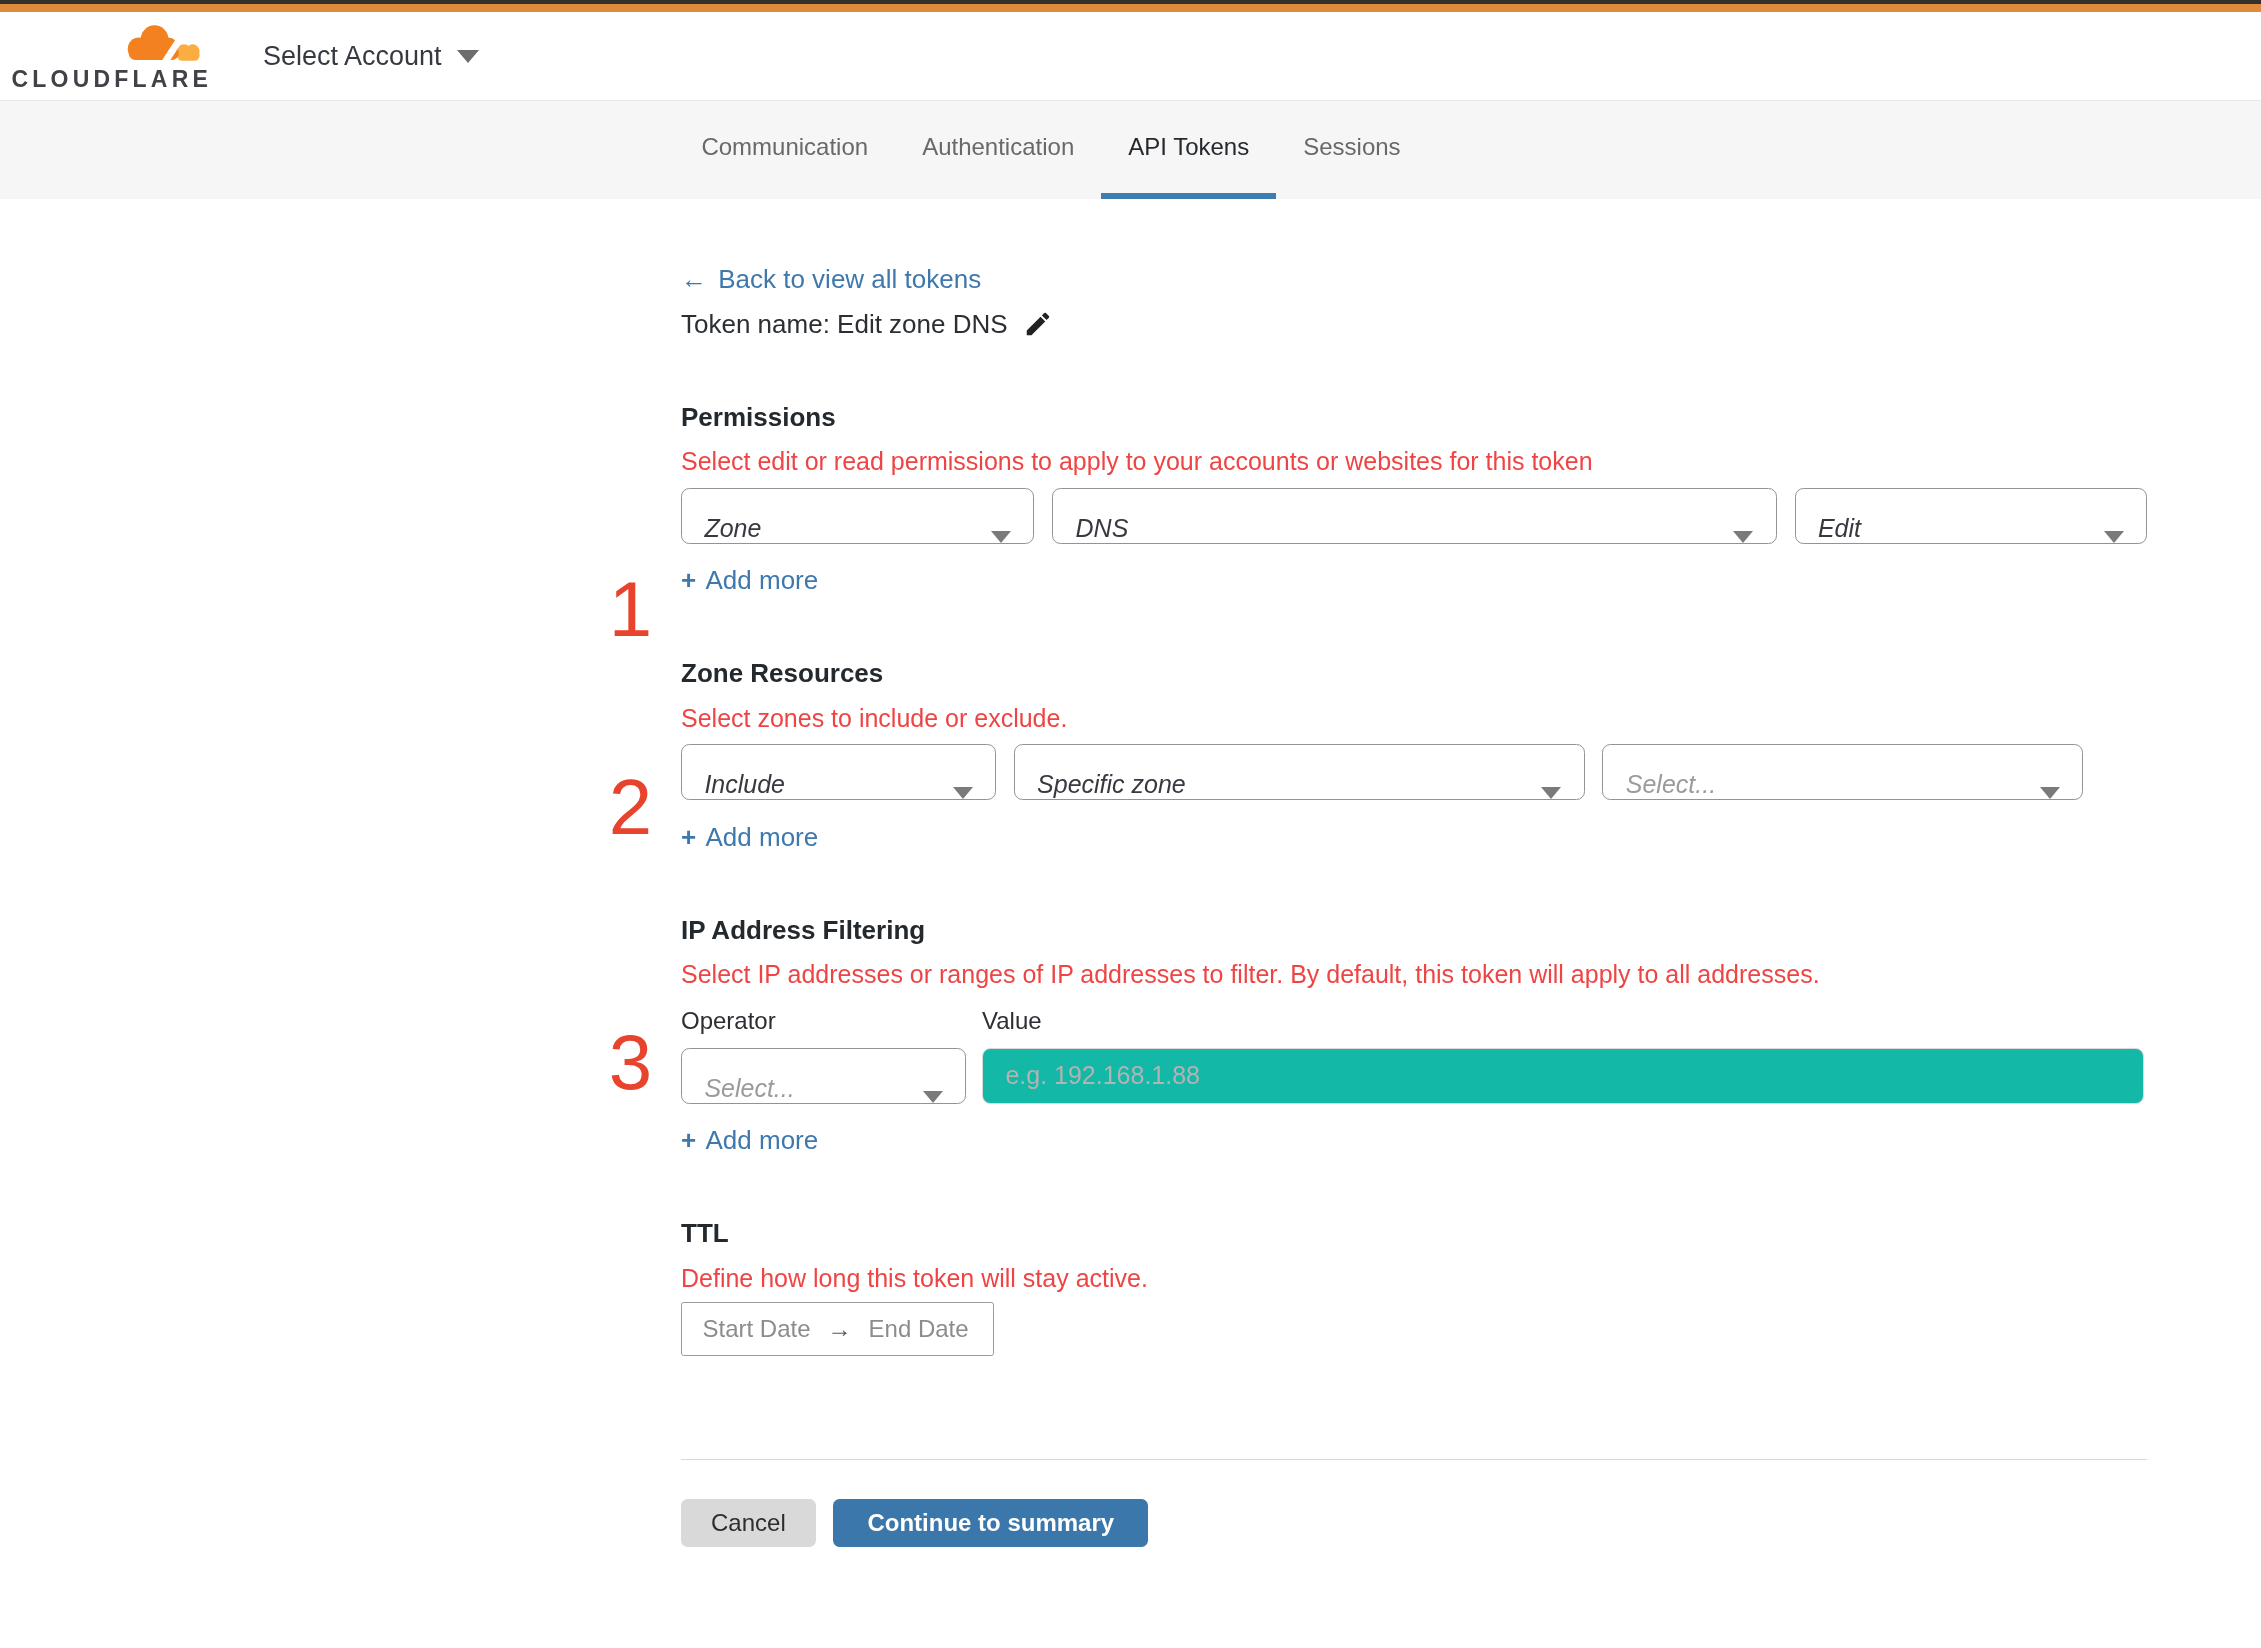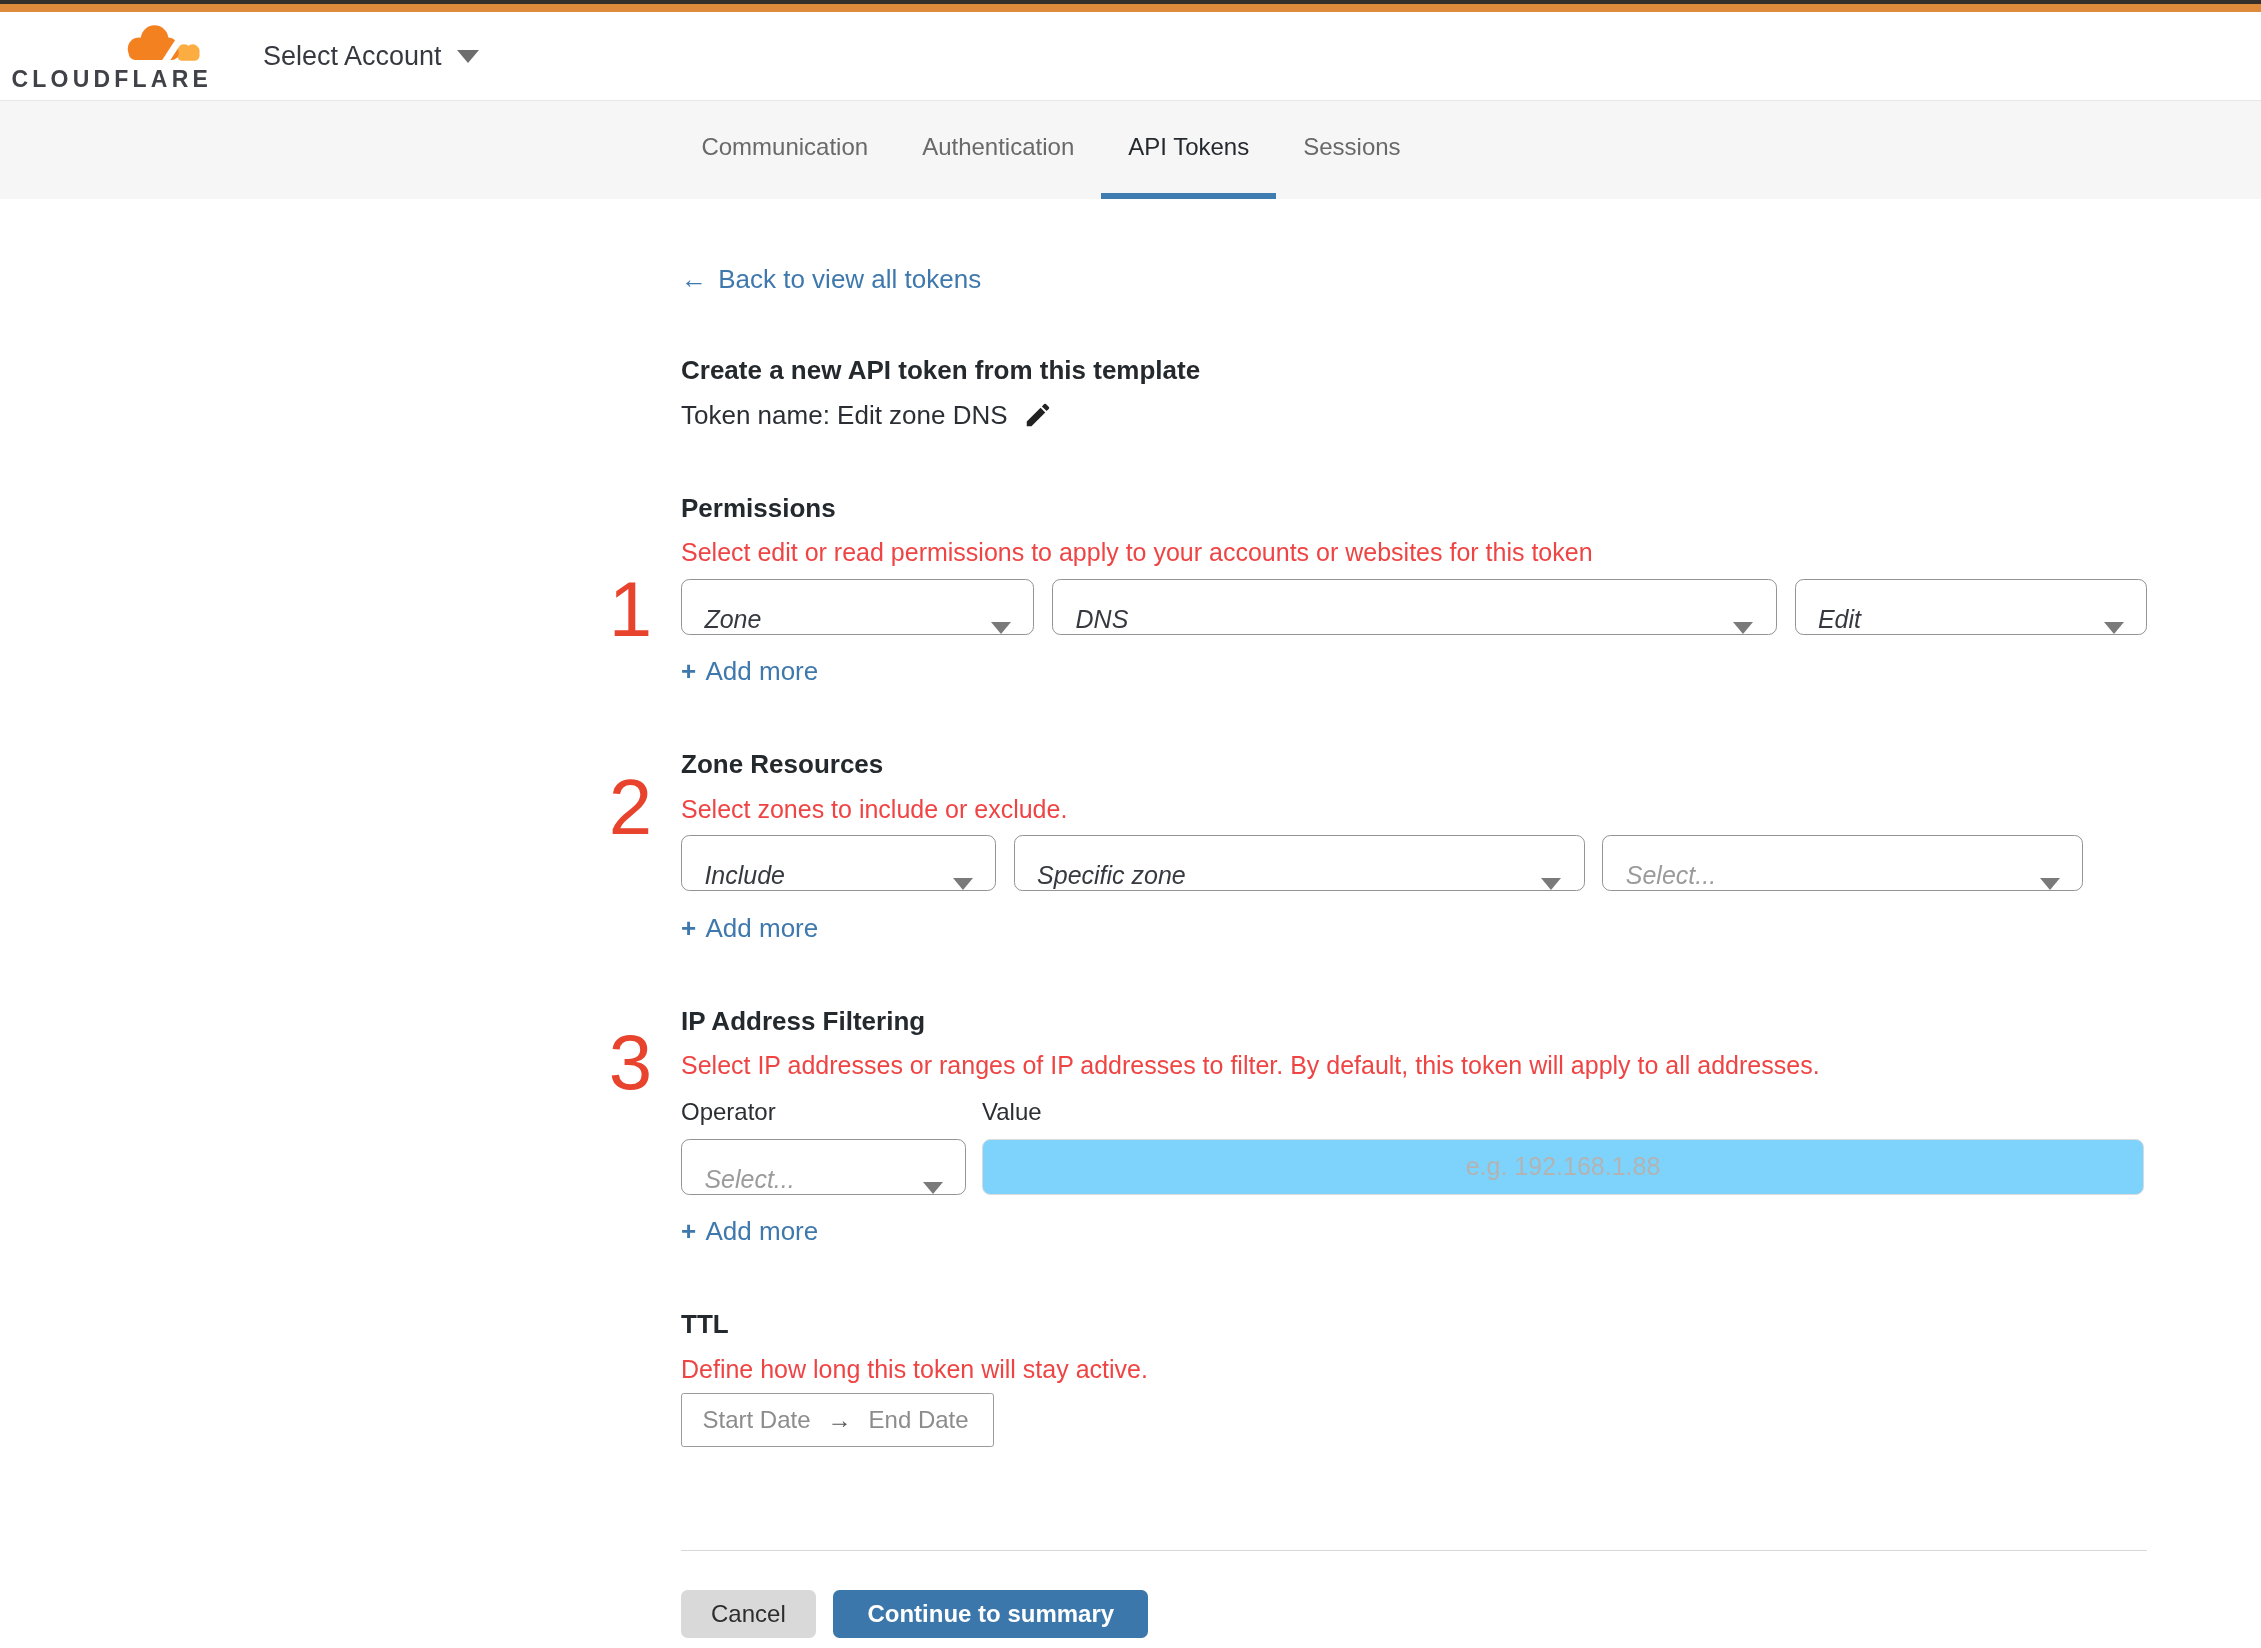--- a/index.html
+++ b/index.html
@@ -192,7 +192,6 @@
       <span>Back to view all tokens</span>
     </a>
 
-    <h2 class="step1-title">Create a new API token from this template</h2>
     <div class="token-row">
       <span class="token-name">Token name: Edit zone DNS</span>
       <svg class="pencil" viewBox="0 0 24 24">

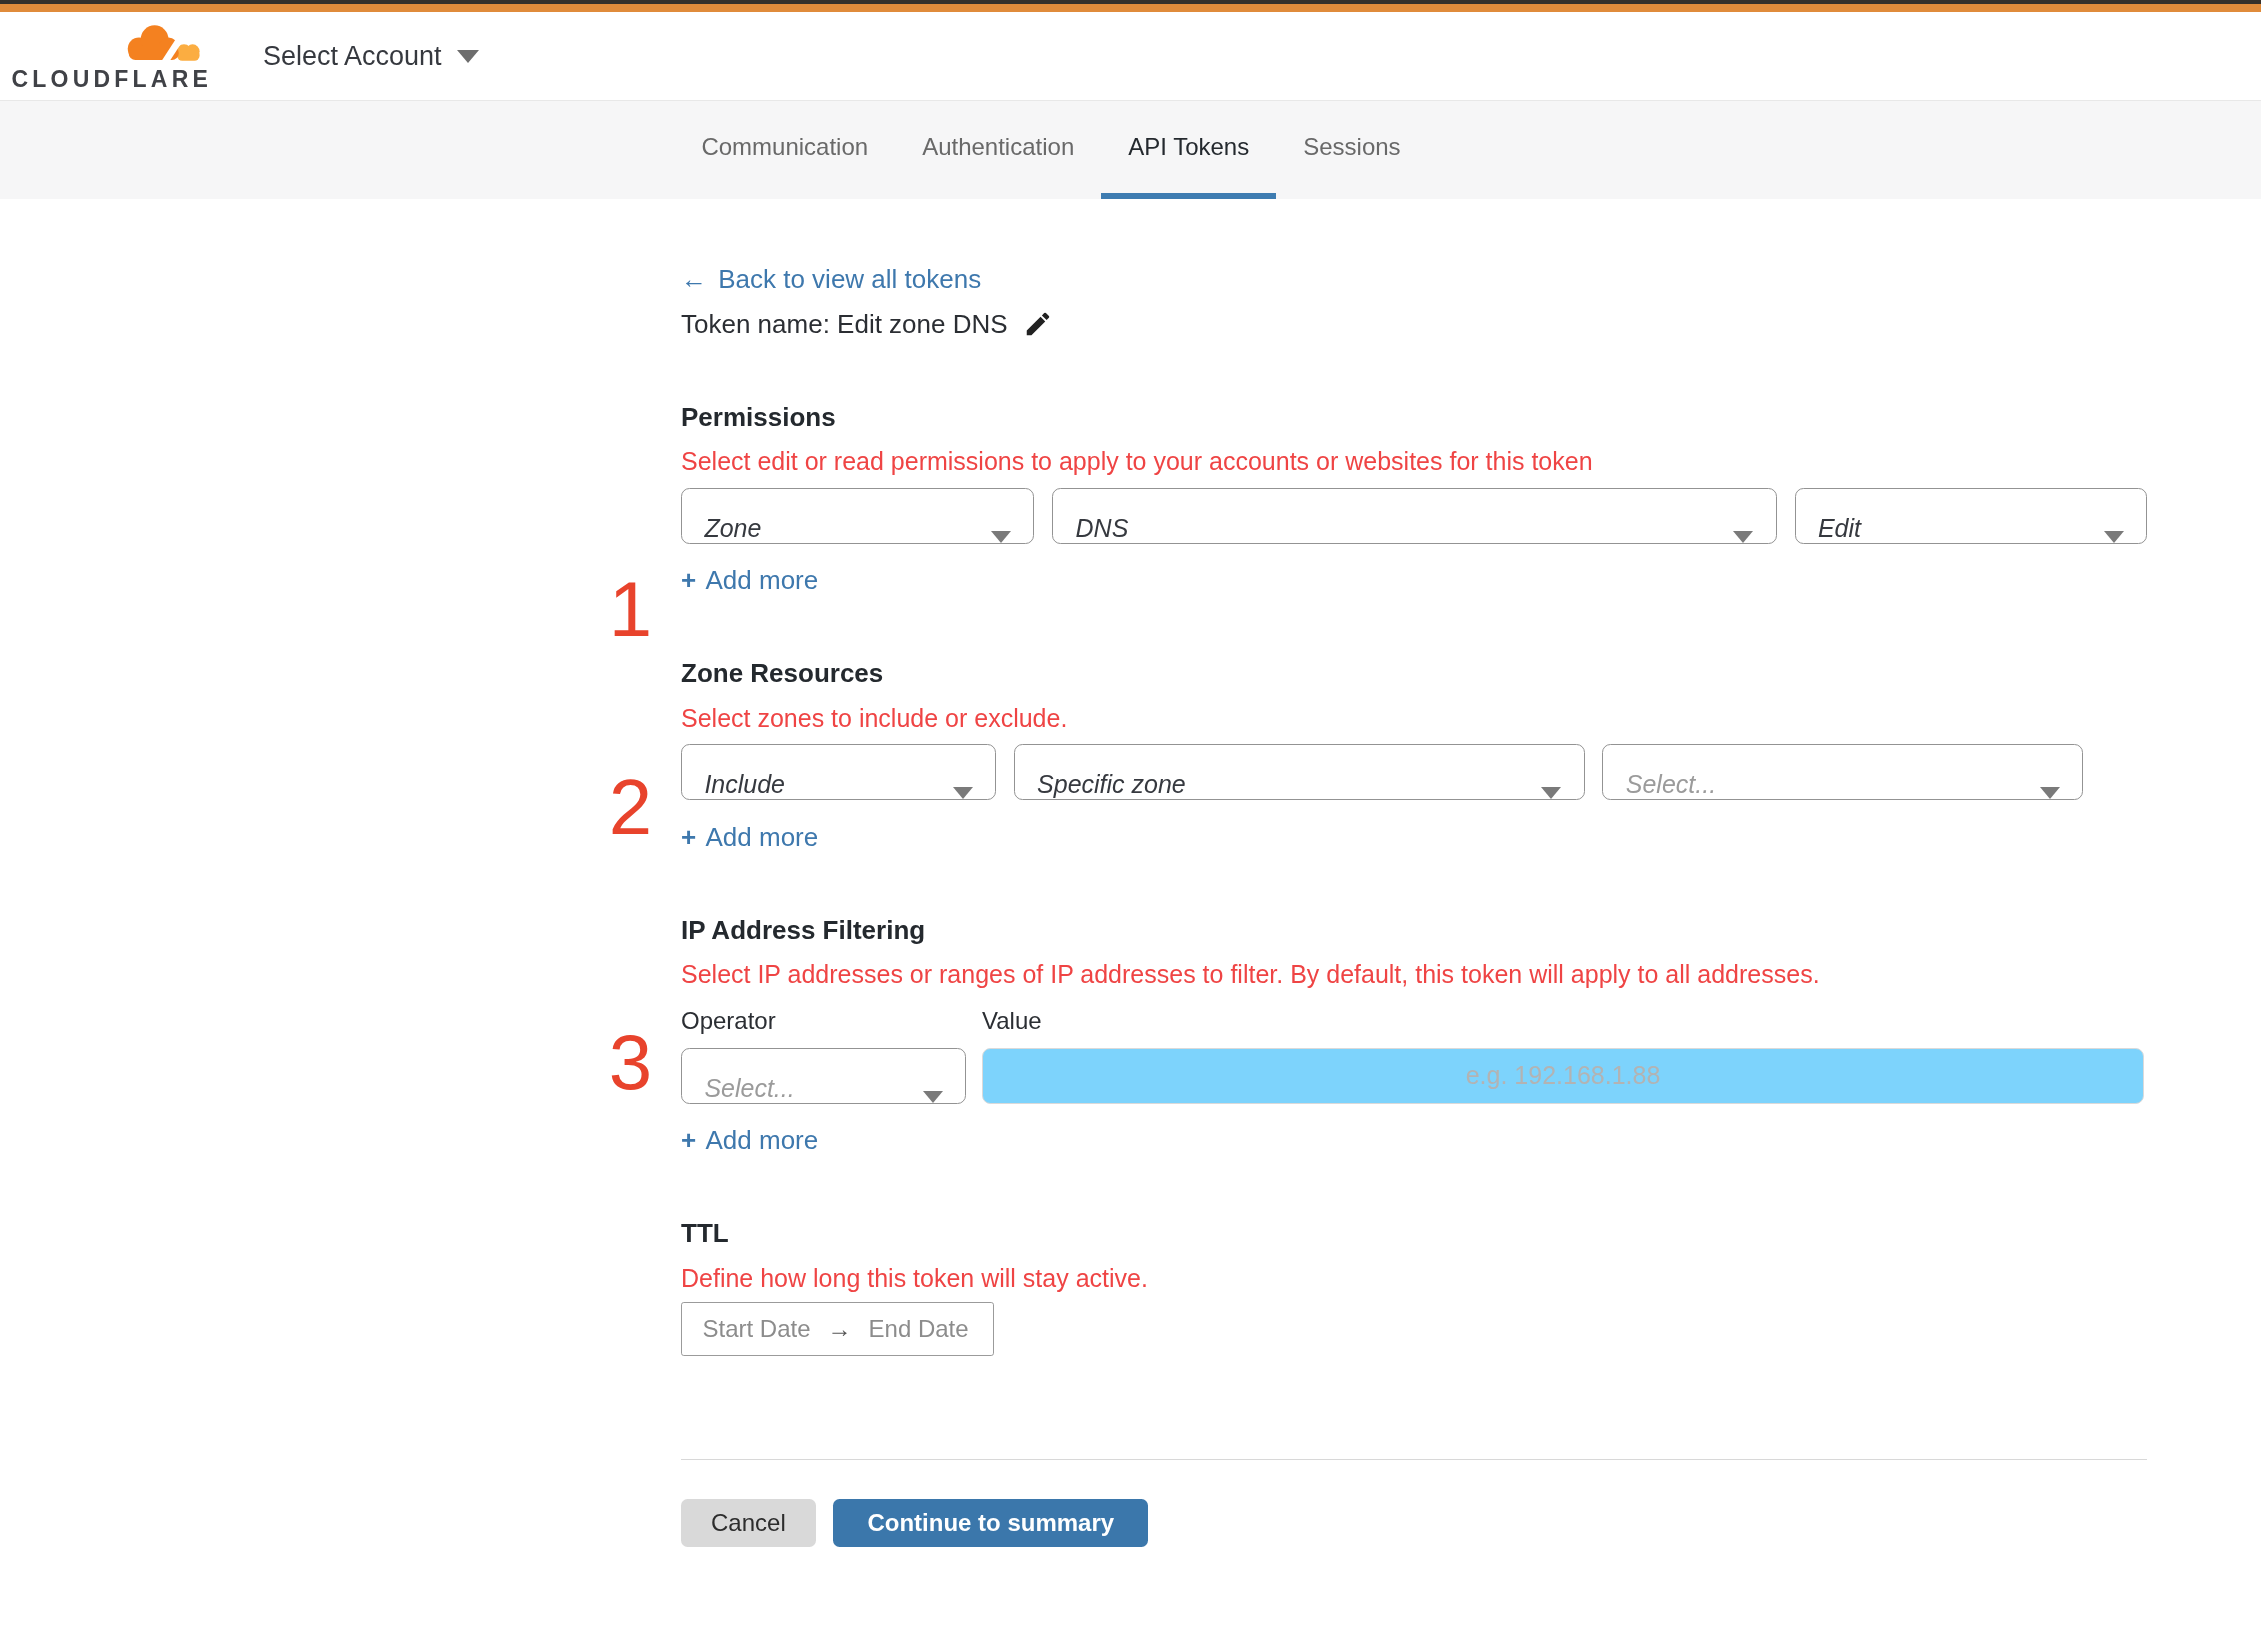--- a/index.html
+++ b/index.html
@@ -105,10 +105,9 @@
 
   .text-input {
     height: 56px; width: 1162px;
-    background: #7dd3fc; border: 1.9px solid #dadada; border-radius: 8.4px;
+    background: #14b8a6; border: 1.9px solid #dadada; border-radius: 8.4px;
     padding: 0 22.4px; font-size: 25px; color: #36393f;
     font-family: "Liberation Sans", sans-serif;
-    text-align: center;
   }
   .text-input::placeholder { color: #b3b3b3; }
 

